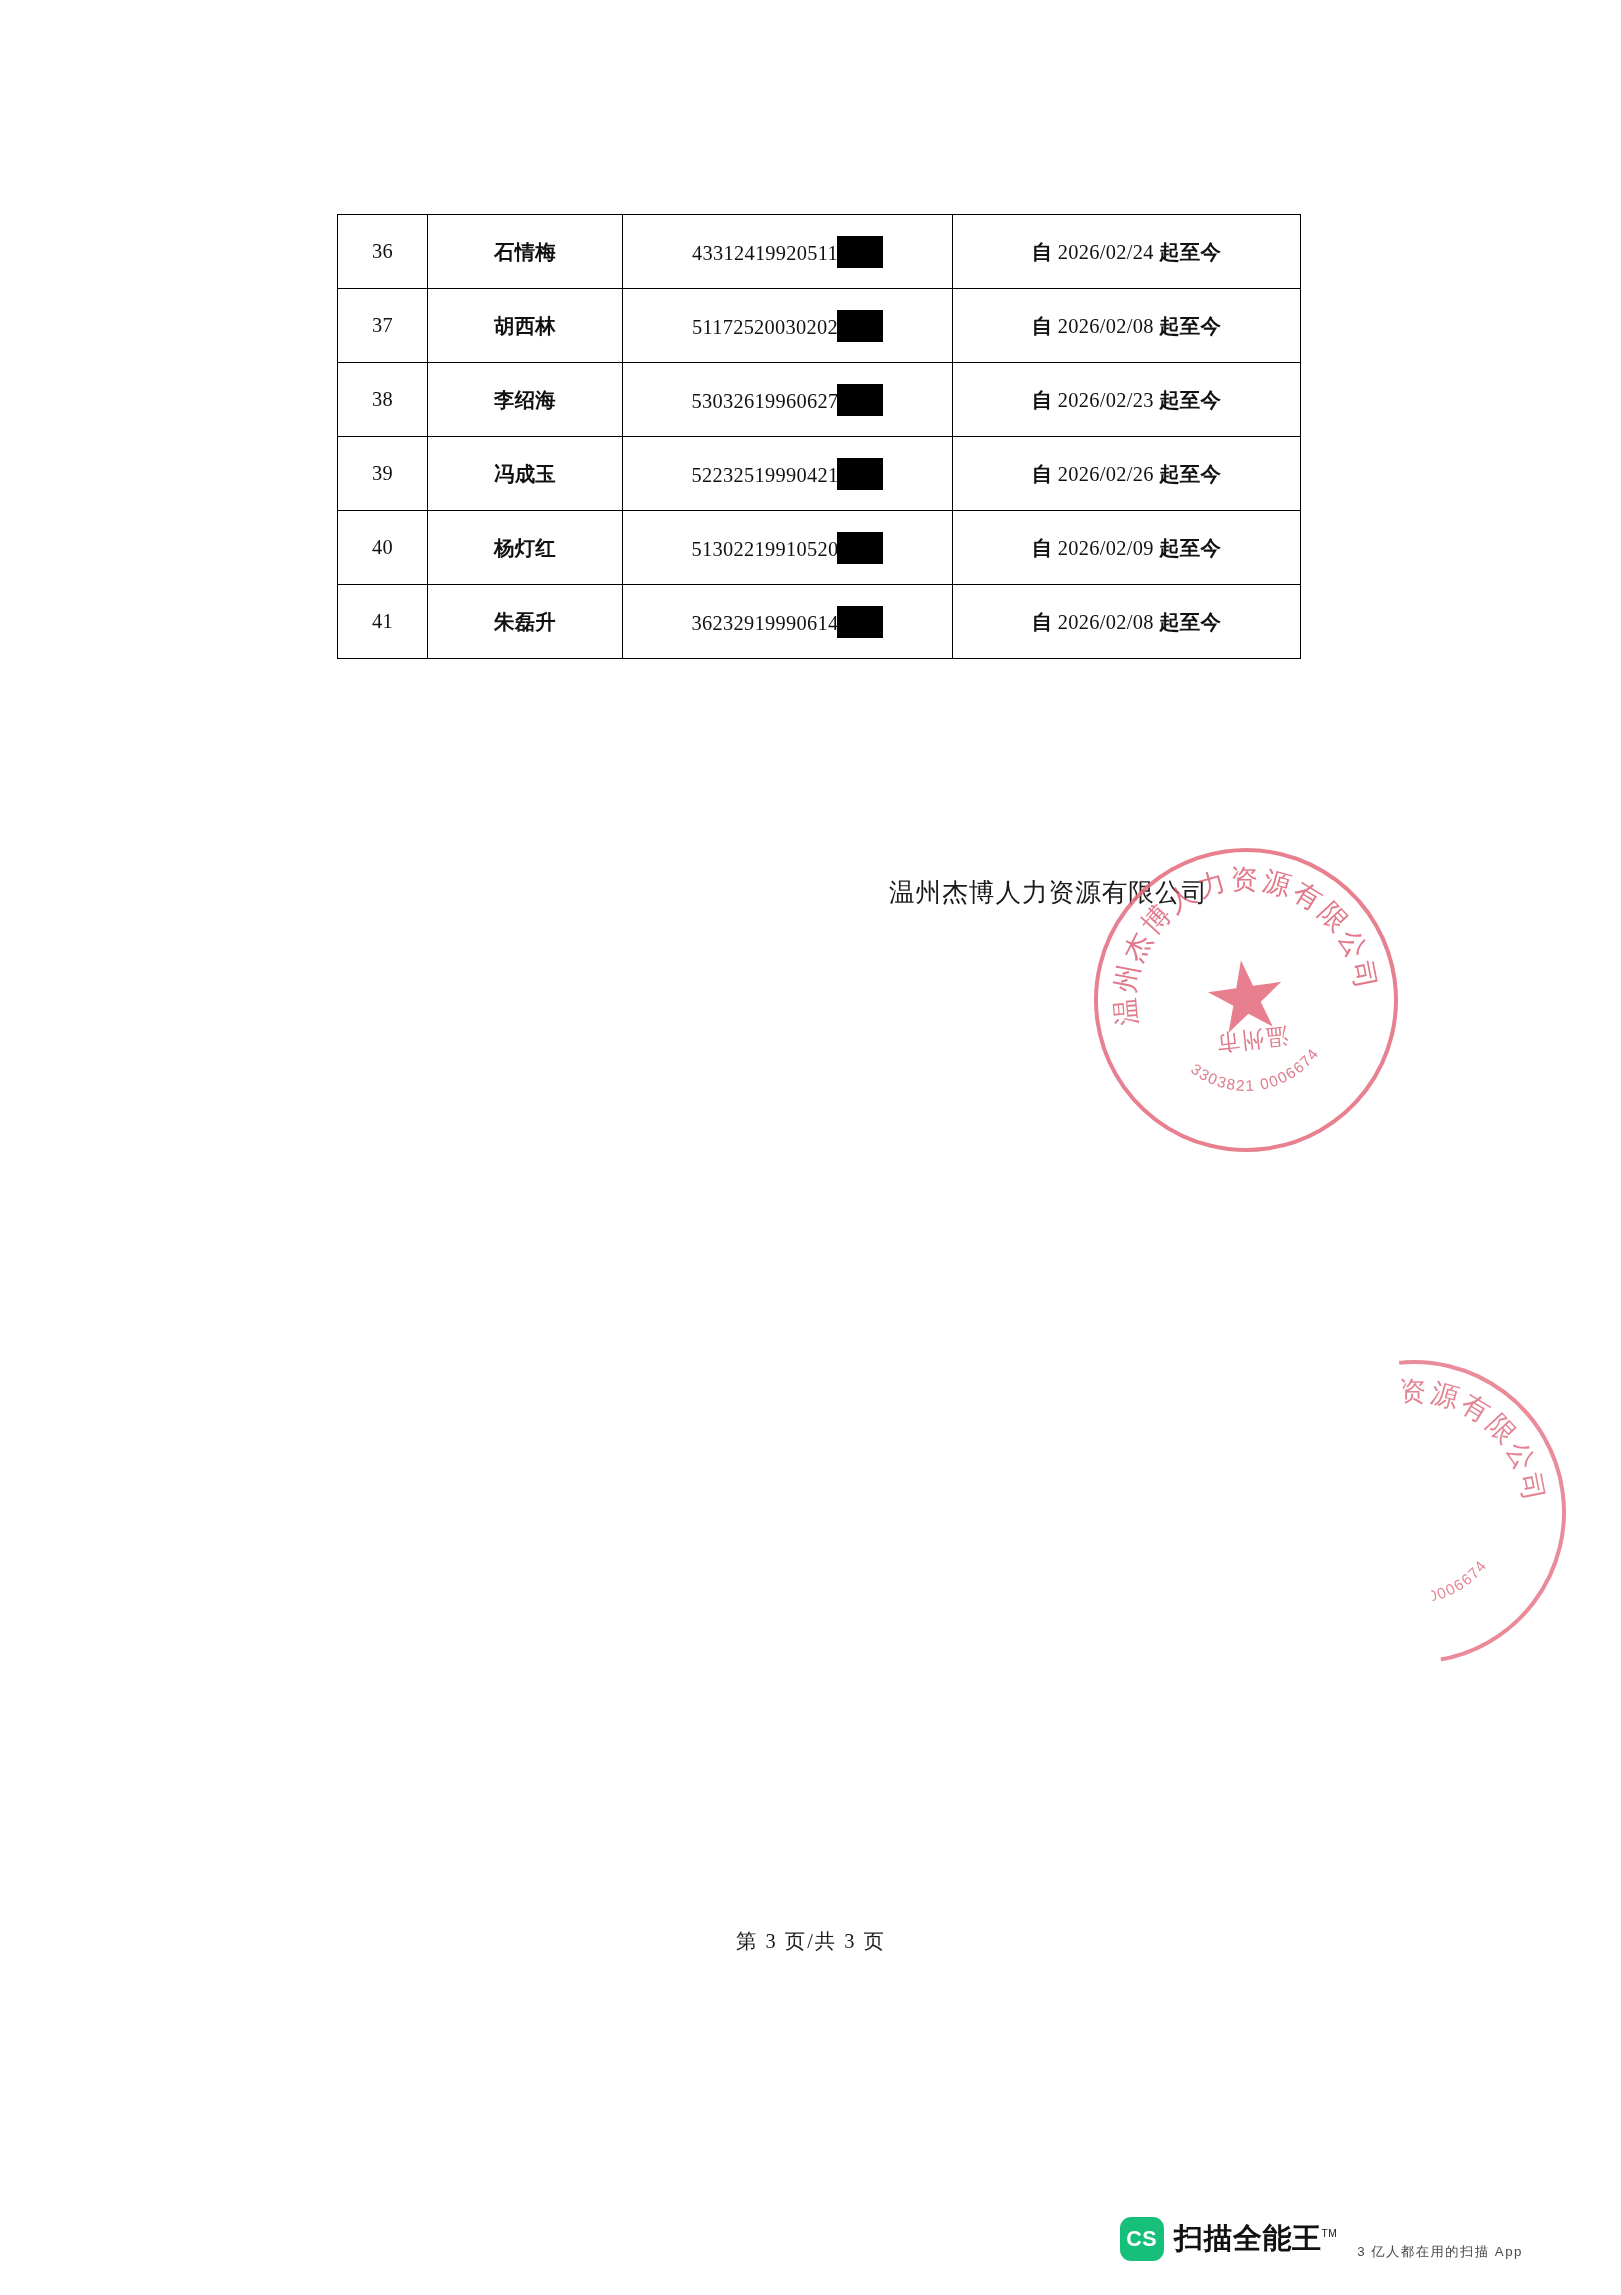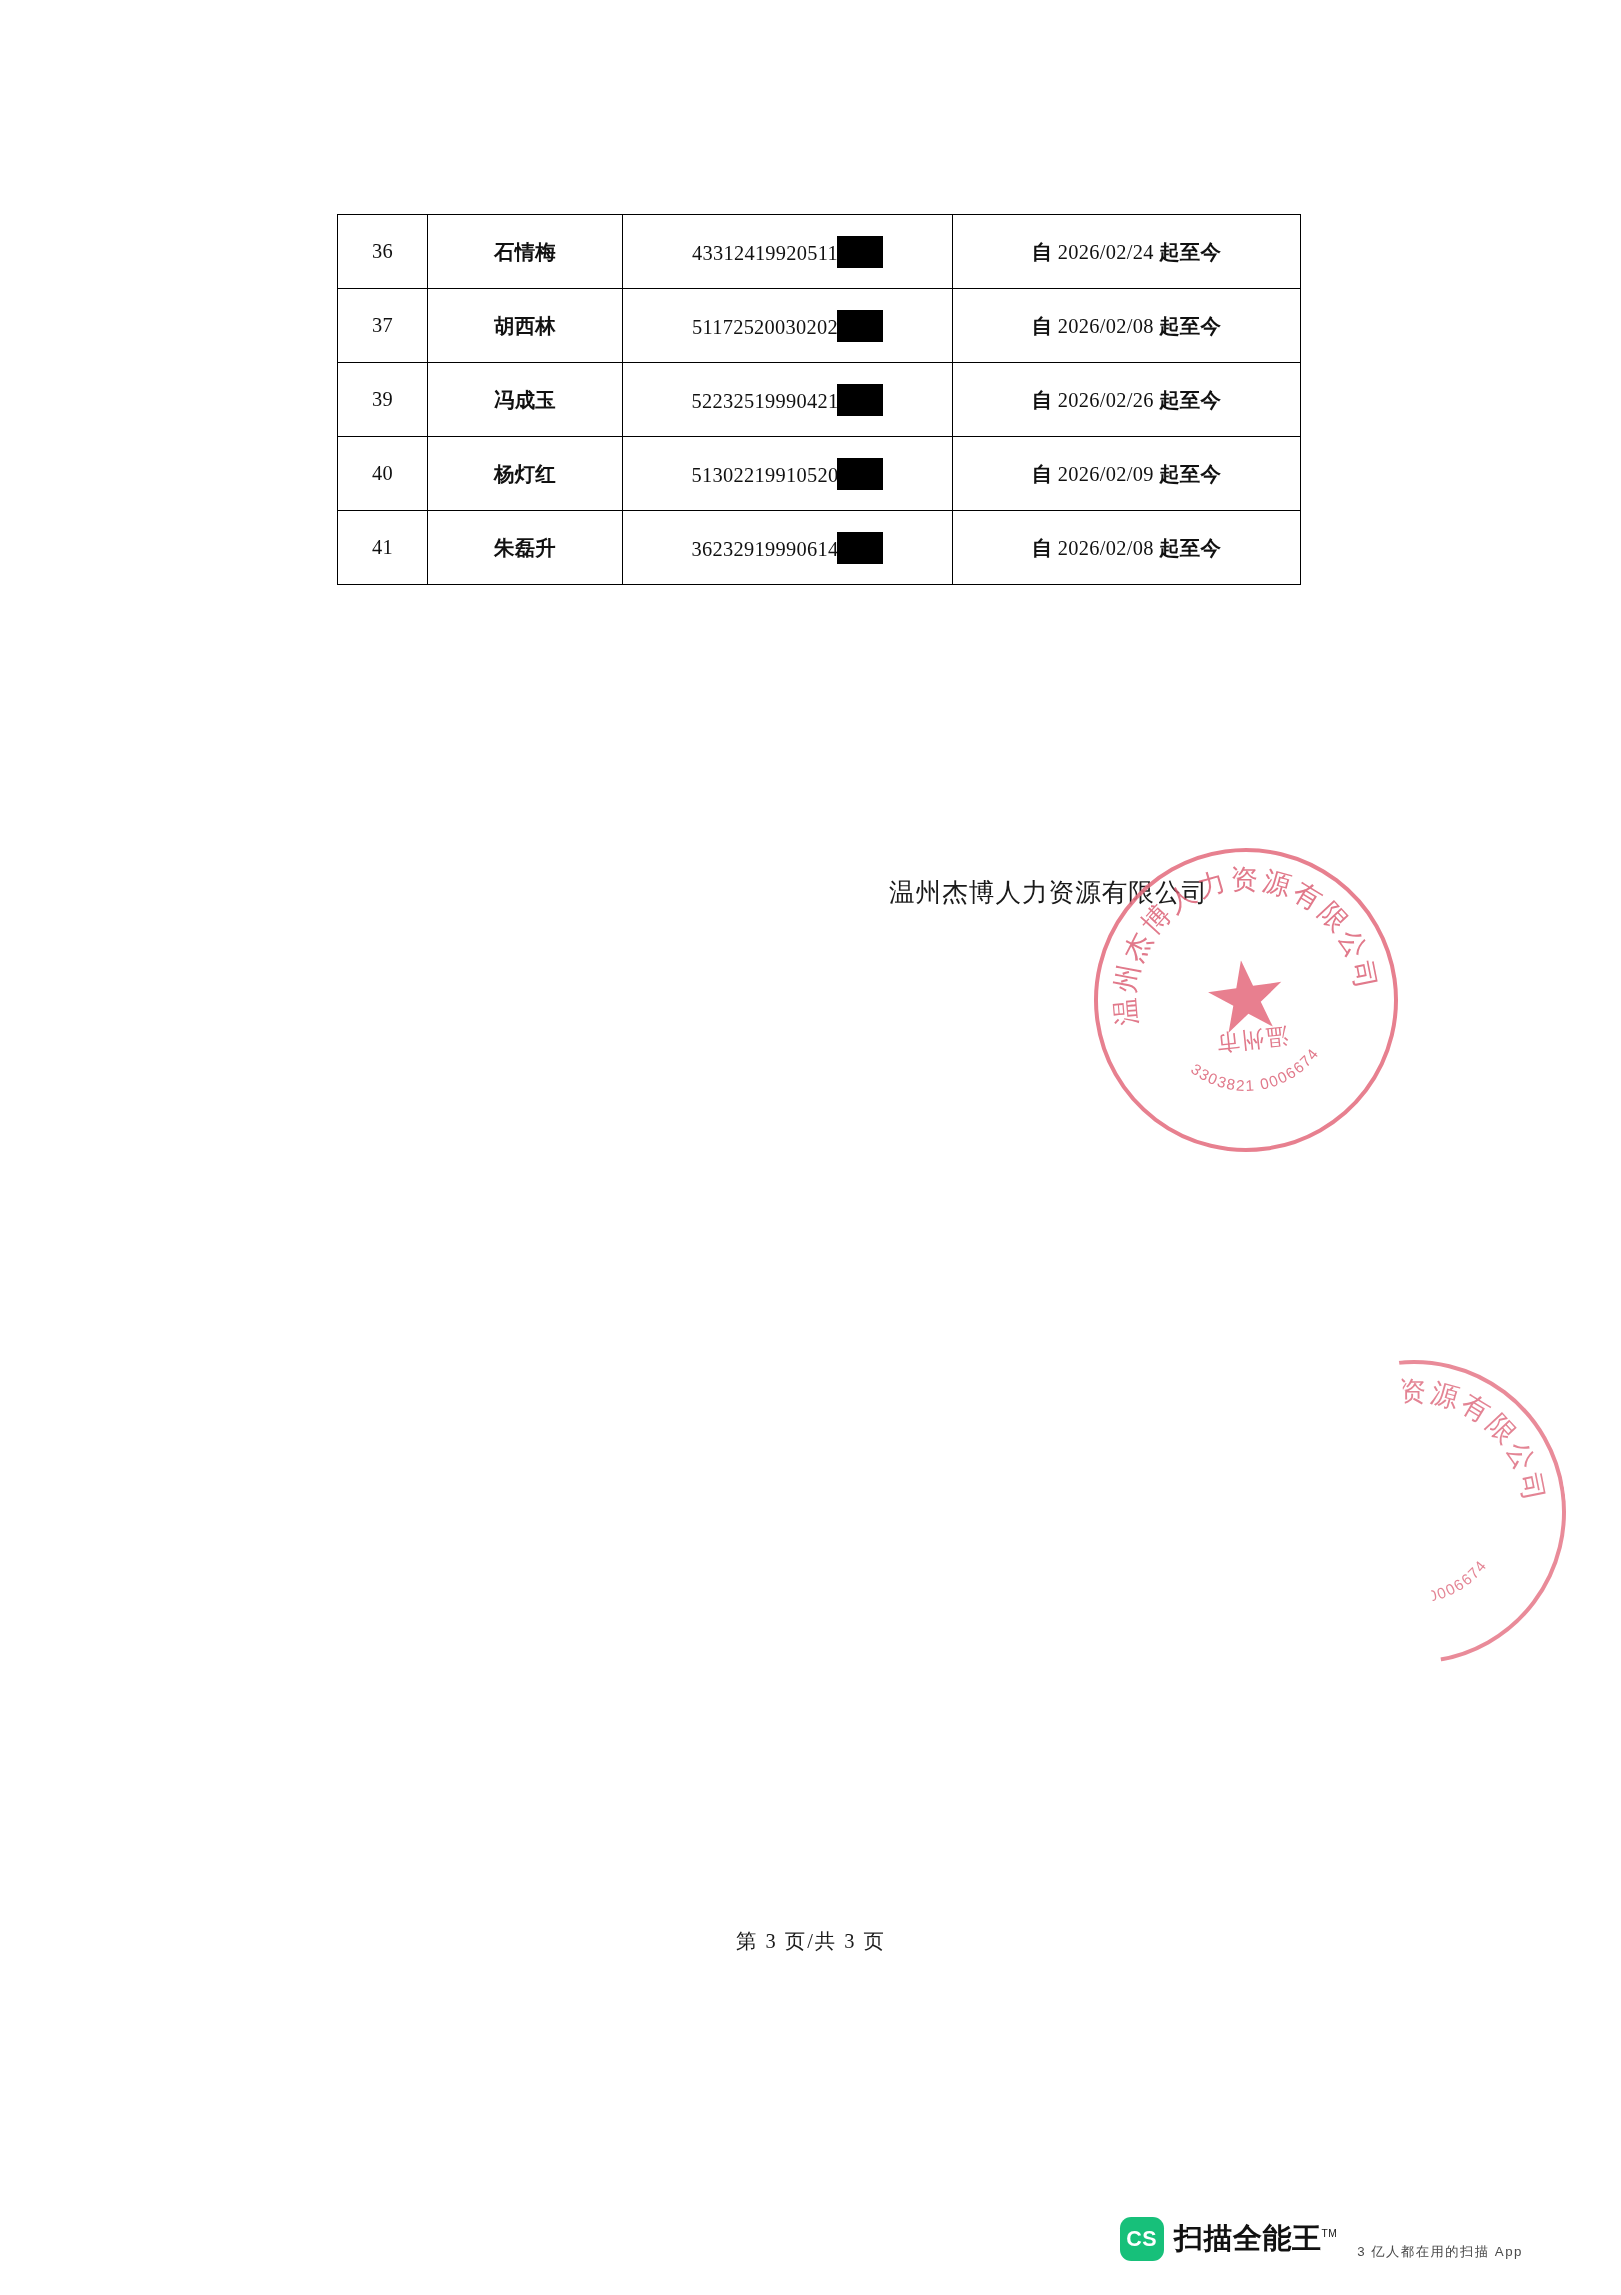--- a/index.html
+++ b/index.html
@@ -242,6 +242,16 @@
           </td>
         </tr>
 
+        <tr>
+          <td class="col-no">38</td>
+          <td class="col-name">李绍海</td>
+          <td class="col-id">
+            <span class="id-inner">53032619960627</span><span class="redact"></span>
+          </td>
+          <td class="col-period">
+            <span class="period-text"><span class="zh">自</span> <span>2026/02/23</span> <span class="zh">起至今</span></span>
+          </td>
+        </tr>
 
         <tr>
           <td class="col-no">39</td>

